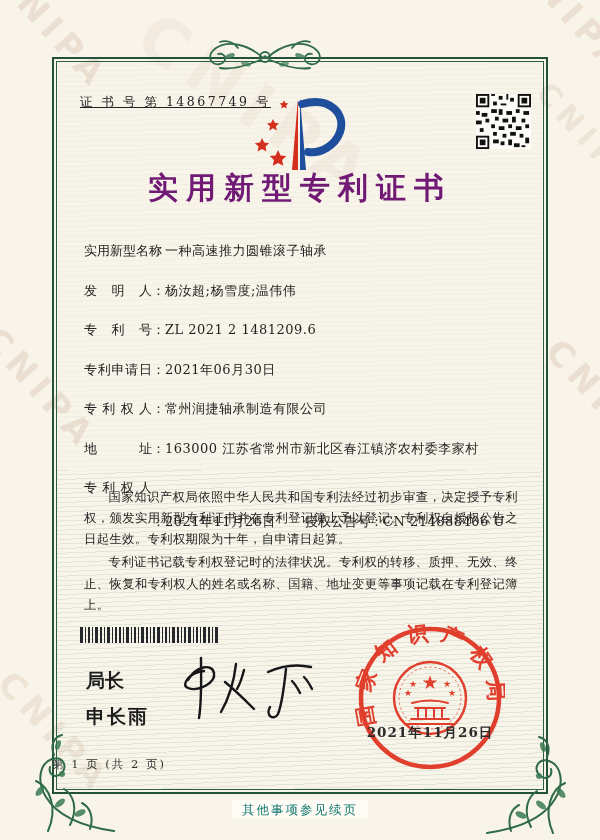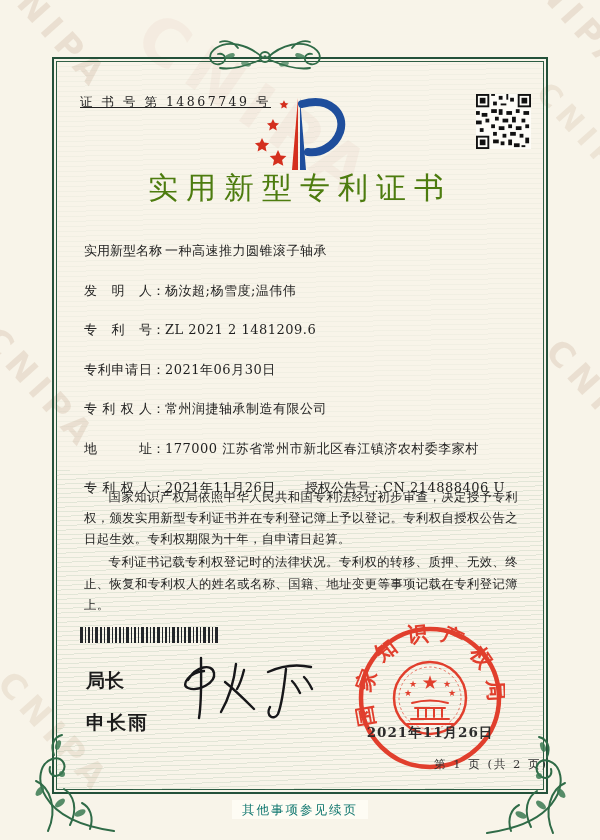--- a/index.html
+++ b/index.html
@@ -55,7 +55,7 @@
   .qr { position:absolute; left:476px; top:94px; z-index:2; }
   .title {
     position:absolute; left:52px; top:168px; width:496px; z-index:2;
-    text-align:center; font-size:30px; font-weight:normal; letter-spacing:8px; color:#4d7c0f;
+    text-align:center; font-size:30px; font-weight:bold; letter-spacing:8px; color:#701a75;
   }
   .fields { position:absolute; left:84px; top:242px; width:440px; z-index:2; font-size:13px; }
   .frow { margin-bottom:21.5px; white-space:nowrap; }

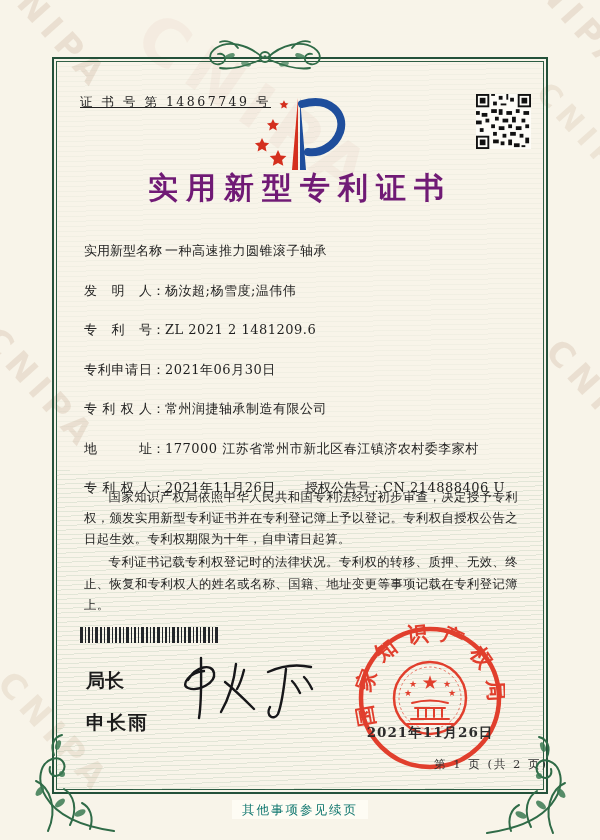--- a/index.html
+++ b/index.html
@@ -64,7 +64,7 @@
     vertical-align:top; color:#222;
   }
   .fcolon { display:inline-block; width:13px; color:#222; }
-  .fvalue { color:#1f1f1f; letter-spacing:0.5px; }
+  .fvalue { color:#1f1f1f; letter-spacing:0.5px;margin-top:34px; }
   .fvalue.w { display:inline-block; width:140px; }
   .flabel2 { display:inline-block; width:65px; color:#222; }
   .paras {

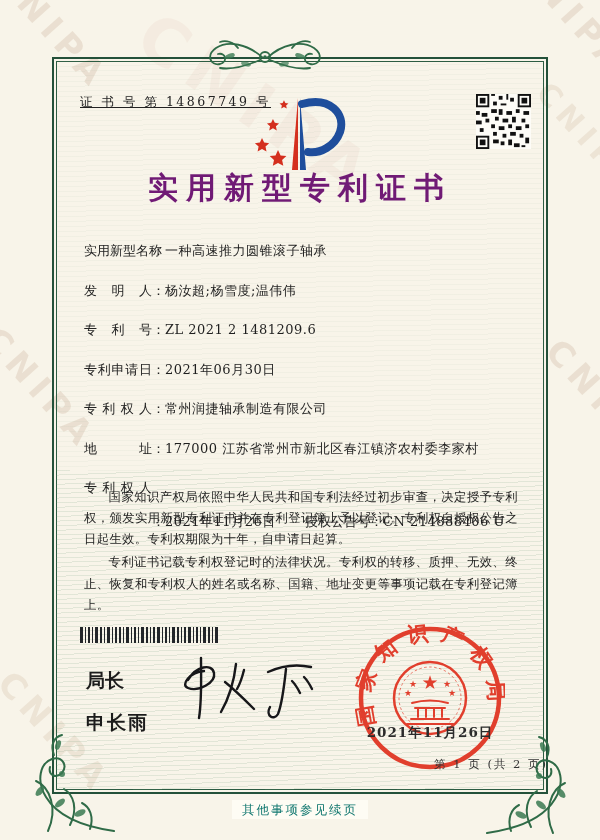--- a/index.html
+++ b/index.html
@@ -247,7 +247,7 @@
     <span class="flabel">专利权人</span><span class="fcolon">：</span><span class="fvalue">常州润捷轴承制造有限公司</span>
   </div>
   <div class="frow">
-    <span class="flabel">地址</span><span class="fcolon">：</span><span class="fvalue">177000 江苏省常州市新北区春江镇济农村委李家村</span>
+    <span class="flabel">地址</span><span class="fcolon">：</span><span class="fvalue">163000 江苏省常州市新北区春江镇济农村委李家村</span>
   </div>
   <div class="frow">
     <span class="flabel">专利权人</span><span class="fcolon">：</span><span class="fvalue w">2021年11月26日</span><span class="flabel2">授权公告号</span><span class="fcolon">：</span><span class="fvalue">CN 214888406 U</span>

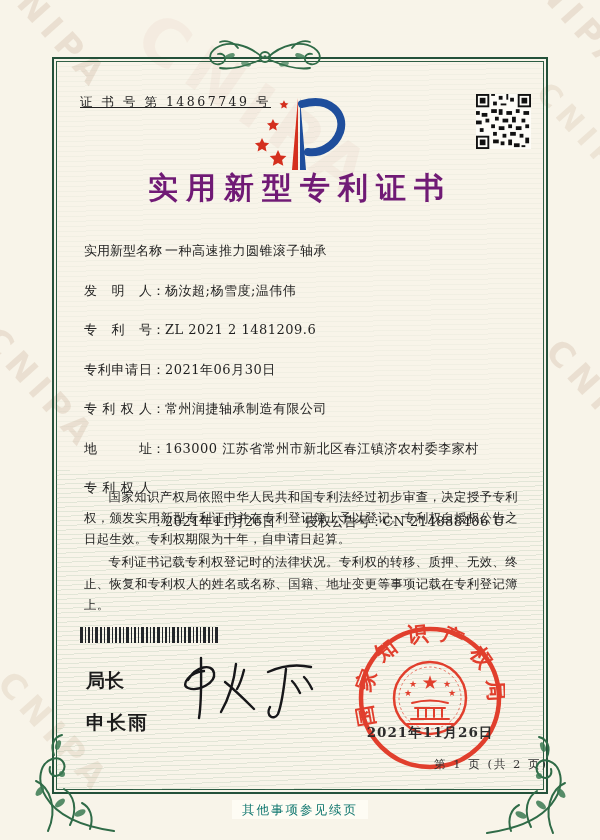--- a/index.html
+++ b/index.html
@@ -78,7 +78,7 @@
     font-family:Liberation Mono, monospace;
     font-size:19px; font-weight:600; color:#1c1c1c; line-height:1.0;
   }
-  .officer .name { margin-top:23px; letter-spacing:2px; }
+  .officer .name { margin-top:17px; letter-spacing:2px; }
   .signature { position:absolute; left:168px; top:648px; z-index:3; }
   .seal { position:absolute; left:355px; top:623px; z-index:2; opacity:0.92; }
   .seal-date {

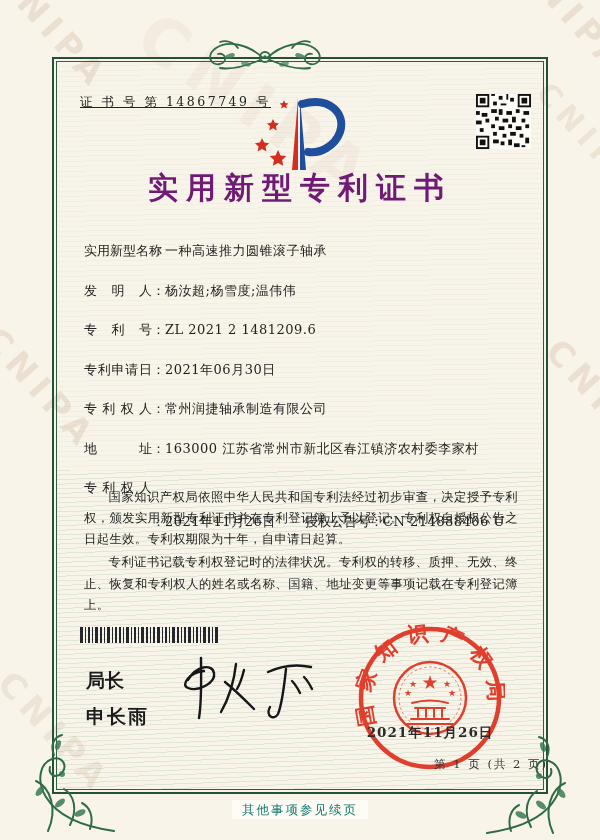--- a/index.html
+++ b/index.html
@@ -86,7 +86,7 @@
     font-size:13.5px; font-weight:bold; color:#2b2b2b; letter-spacing:1px;
   }
   .pageno {
-    position:absolute; left:52px; top:757px; width:496px; text-align:right; z-index:2;
+    position:absolute; left:52px; top:757px; width:496px; text-align:left; z-index:2;
     font-size:11.5px; color:#333; letter-spacing:2px;
   }
   .note {

